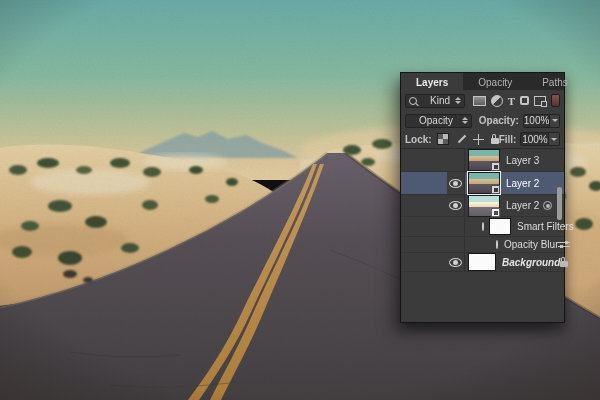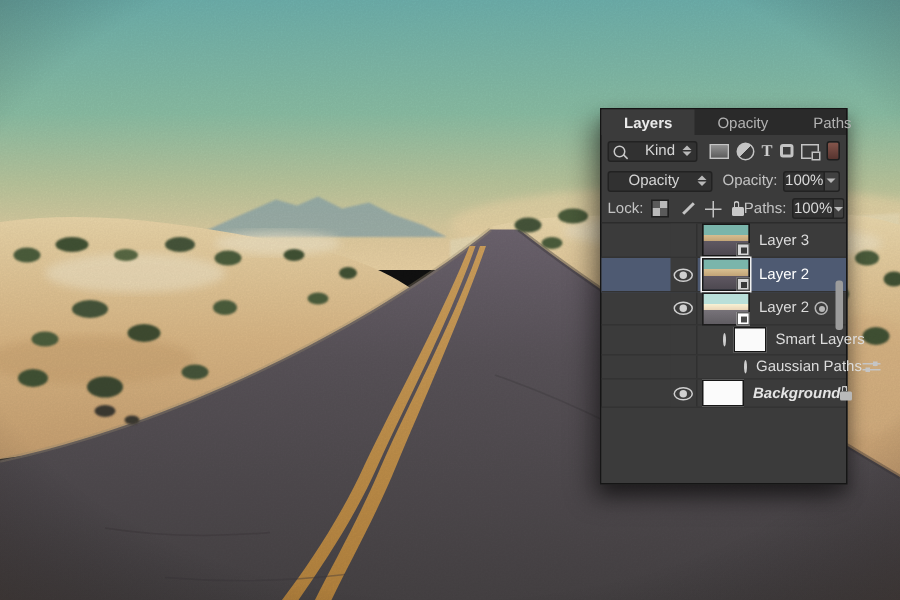--- a/index.html
+++ b/index.html
@@ -53,7 +53,7 @@
   .ic-toggle{width:7px;height:11px;border-radius:2px;border:1px solid #1d1d1d;
     background:linear-gradient(180deg,#84554b,#57342f);}
 
-  .lbl{color:#c3c3c3;}
+  .lbl{color:#c3c3c3;font-weight:bold;}
   .val-box{width:30px;height:14px;background:var(--control-bg);border:1px solid #222;border-radius:2px 0 0 2px;
     display:flex;align-items:center;justify-content:center;box-sizing:border-box;color:#dadada;}
   .dd-btn{width:11px;height:14px;background:#404040;border:1px solid #222;border-left:none;border-radius:0 2px 2px 0;

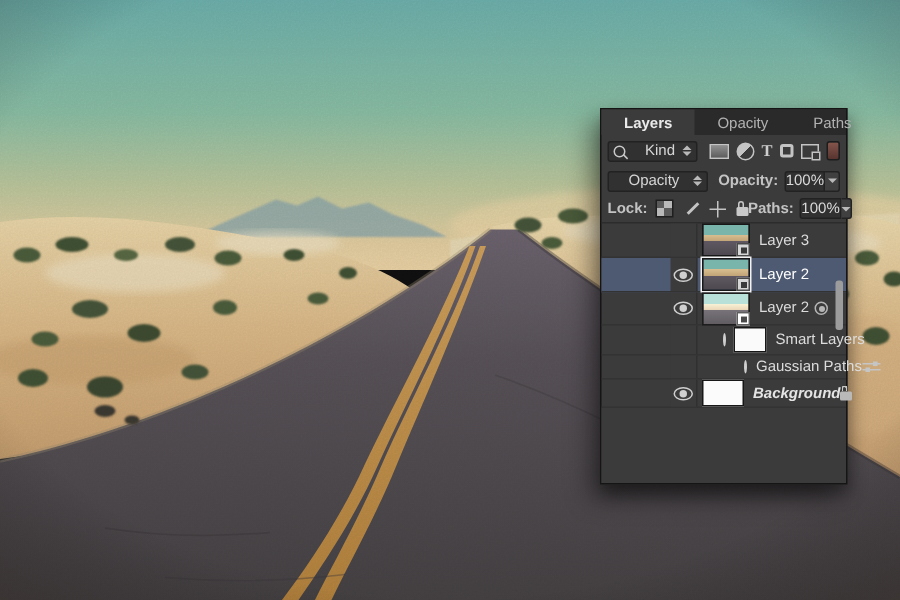--- a/index.html
+++ b/index.html
@@ -269,7 +269,7 @@
         <span class="ic-move"></span>
         <span class="ic-lock"></span>
       </span>
-      <span class="lbl" style="margin-left:auto">Paths:</span>
+      <span class="lbl" style="margin-left:auto">Fill:</span>
       <span class="val-box" style="margin-left:4px">100%</span>
       <span class="dd-btn">
           <span class="tri-down"></span>

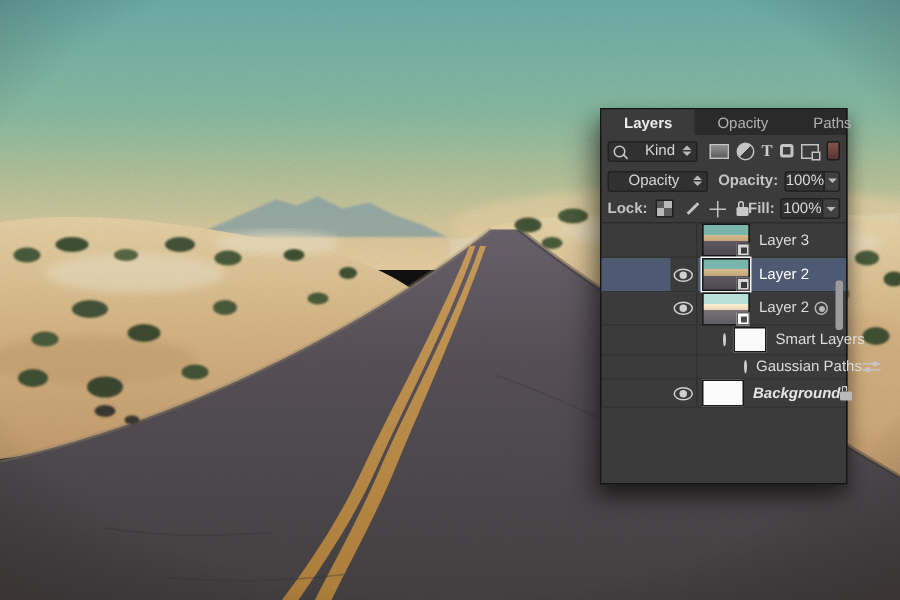--- a/index.html
+++ b/index.html
@@ -313,7 +313,7 @@
         <span class="well"></span>
         <span class="eye indent34"></span>
         <span class="thumb mask" style="margin-left:5px"></span>
-        <span class="lname">Smart Layers</span>
+        <span class="lname">Smart Filters</span>
       </div>
 
       <div class="layer-row h15">

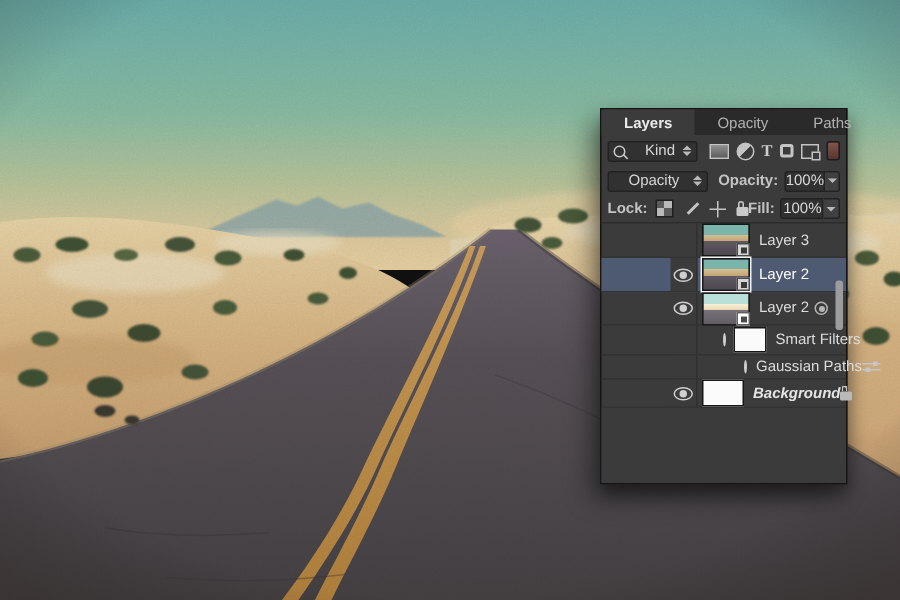--- a/index.html
+++ b/index.html
@@ -319,7 +319,7 @@
       <div class="layer-row h15">
         <span class="well"></span>
         <span class="eye indent48"></span>
-        <span class="lname">Gaussian Paths</span>
+        <span class="lname">Opacity Blur</span>
         <span class="row-right" style="margin-right:5px">
           <span class="ic-fopt"></span>
         </span>

